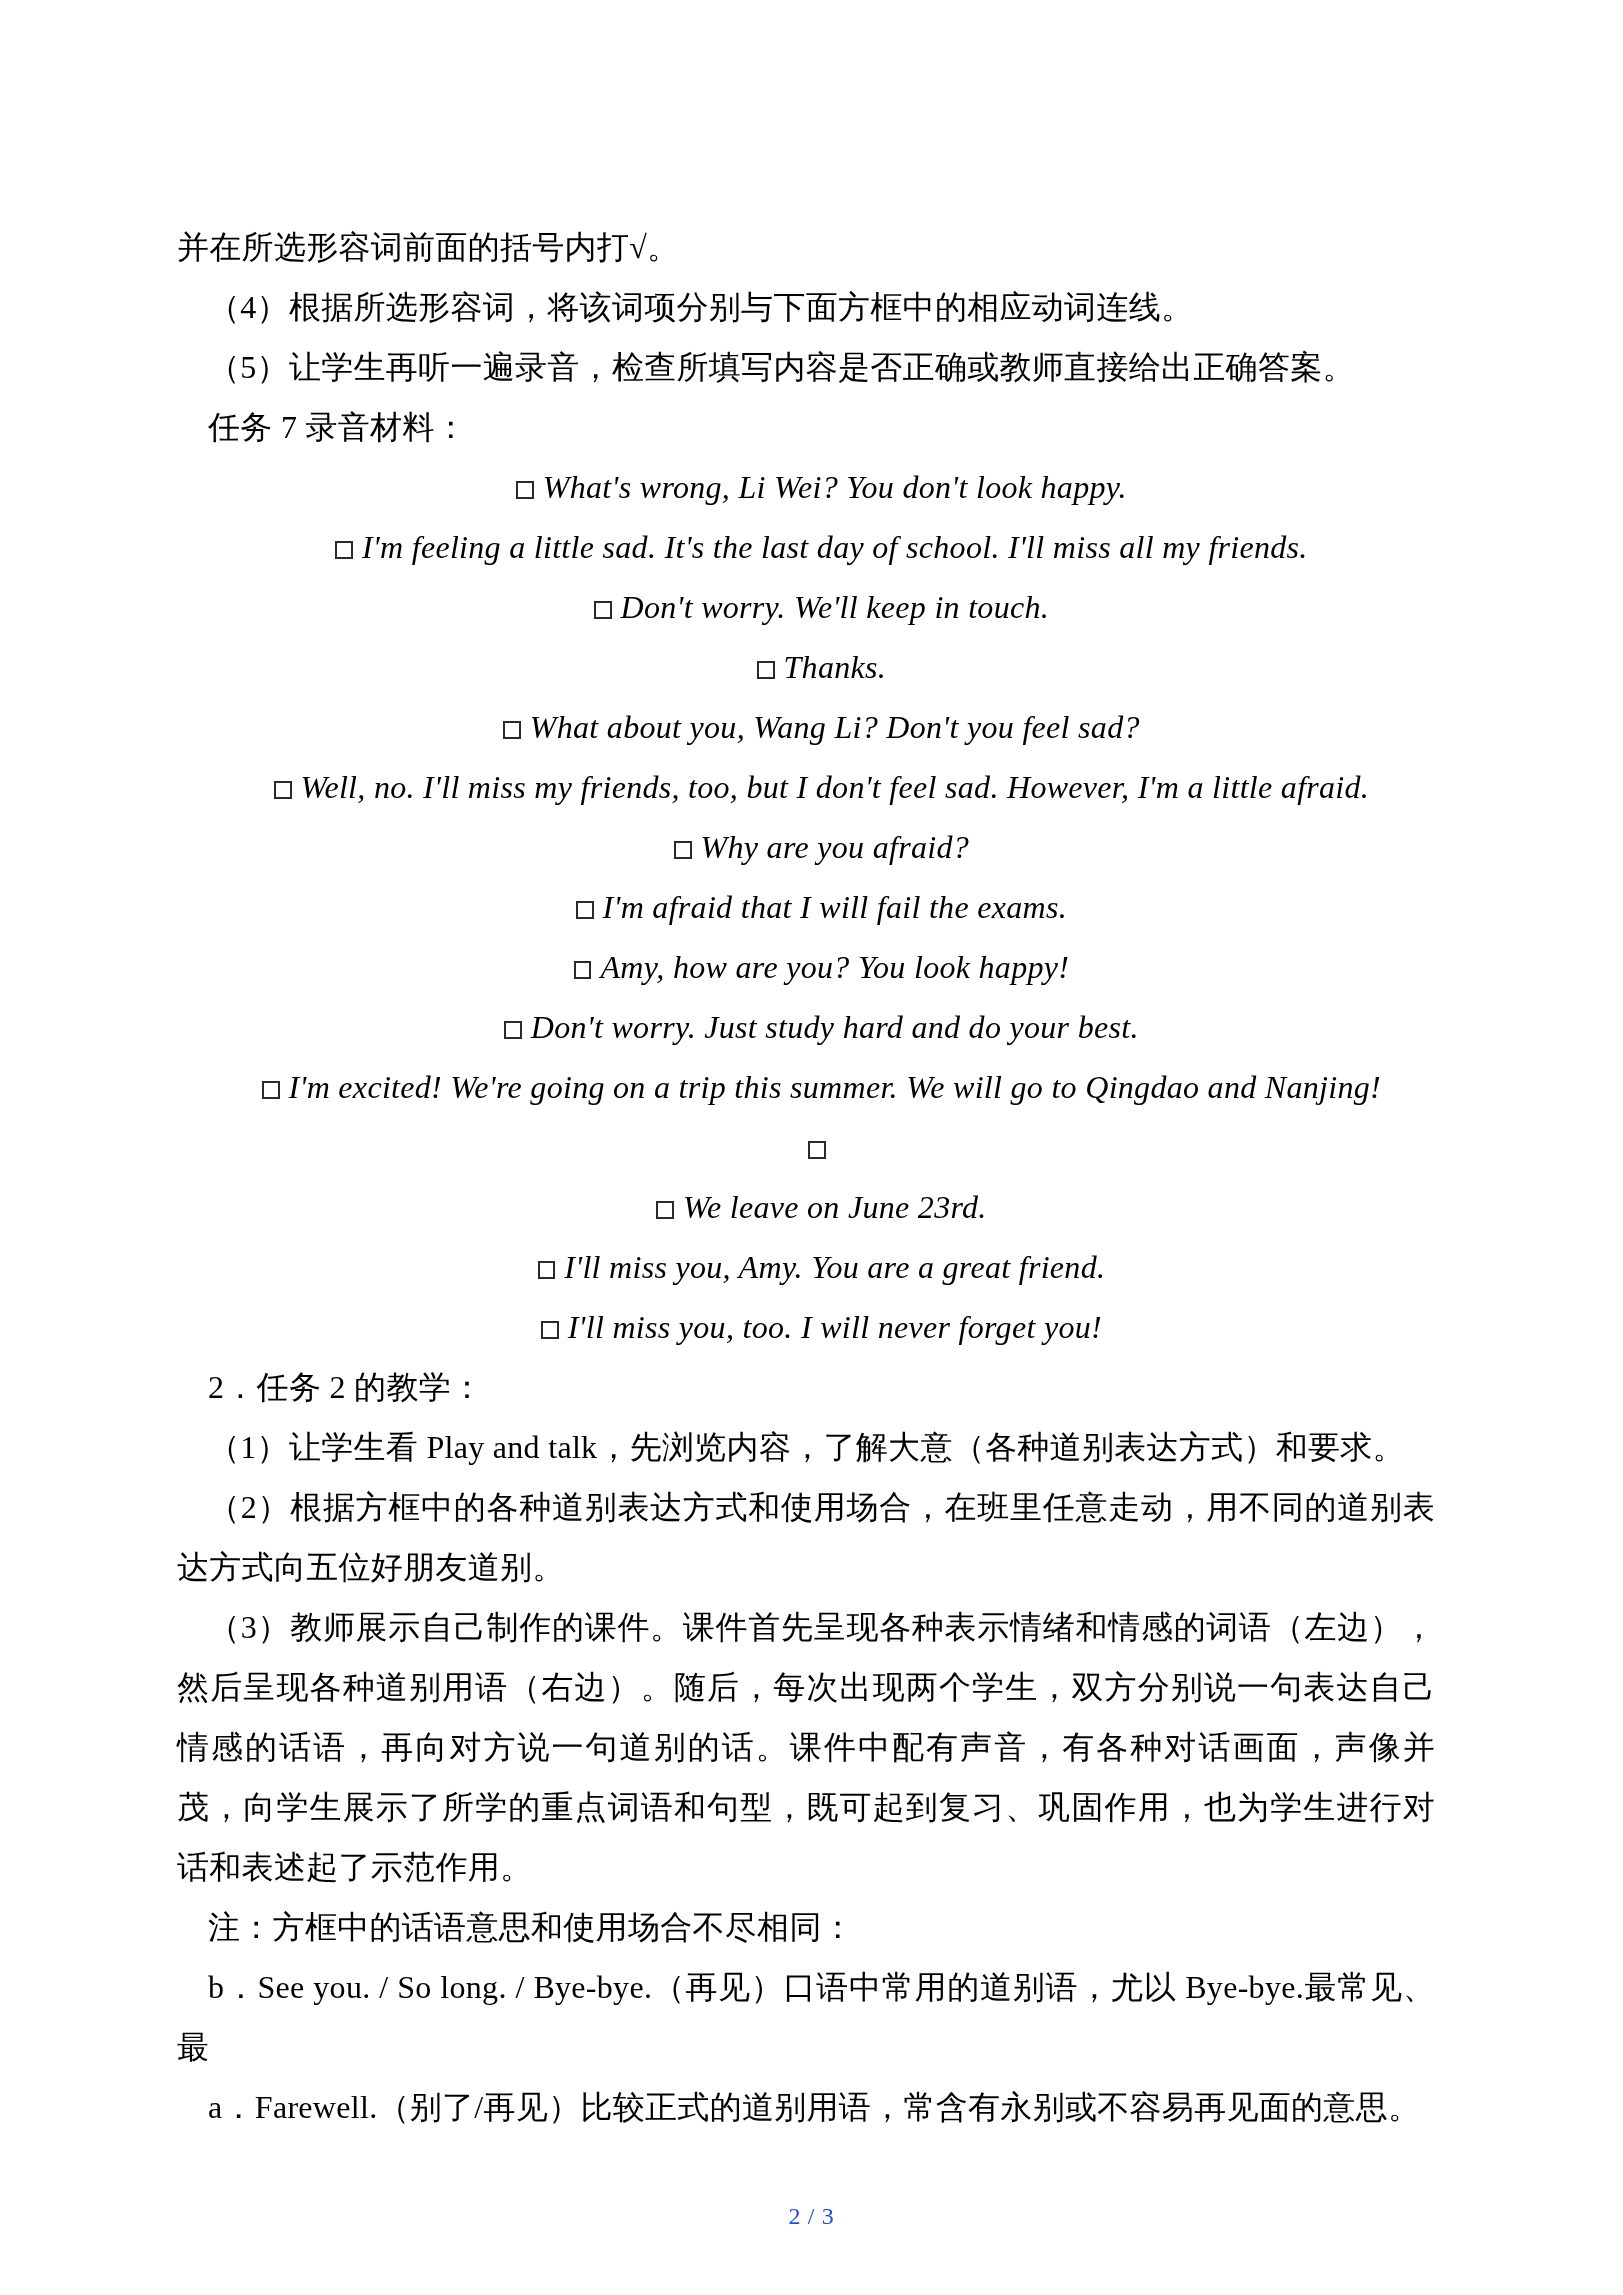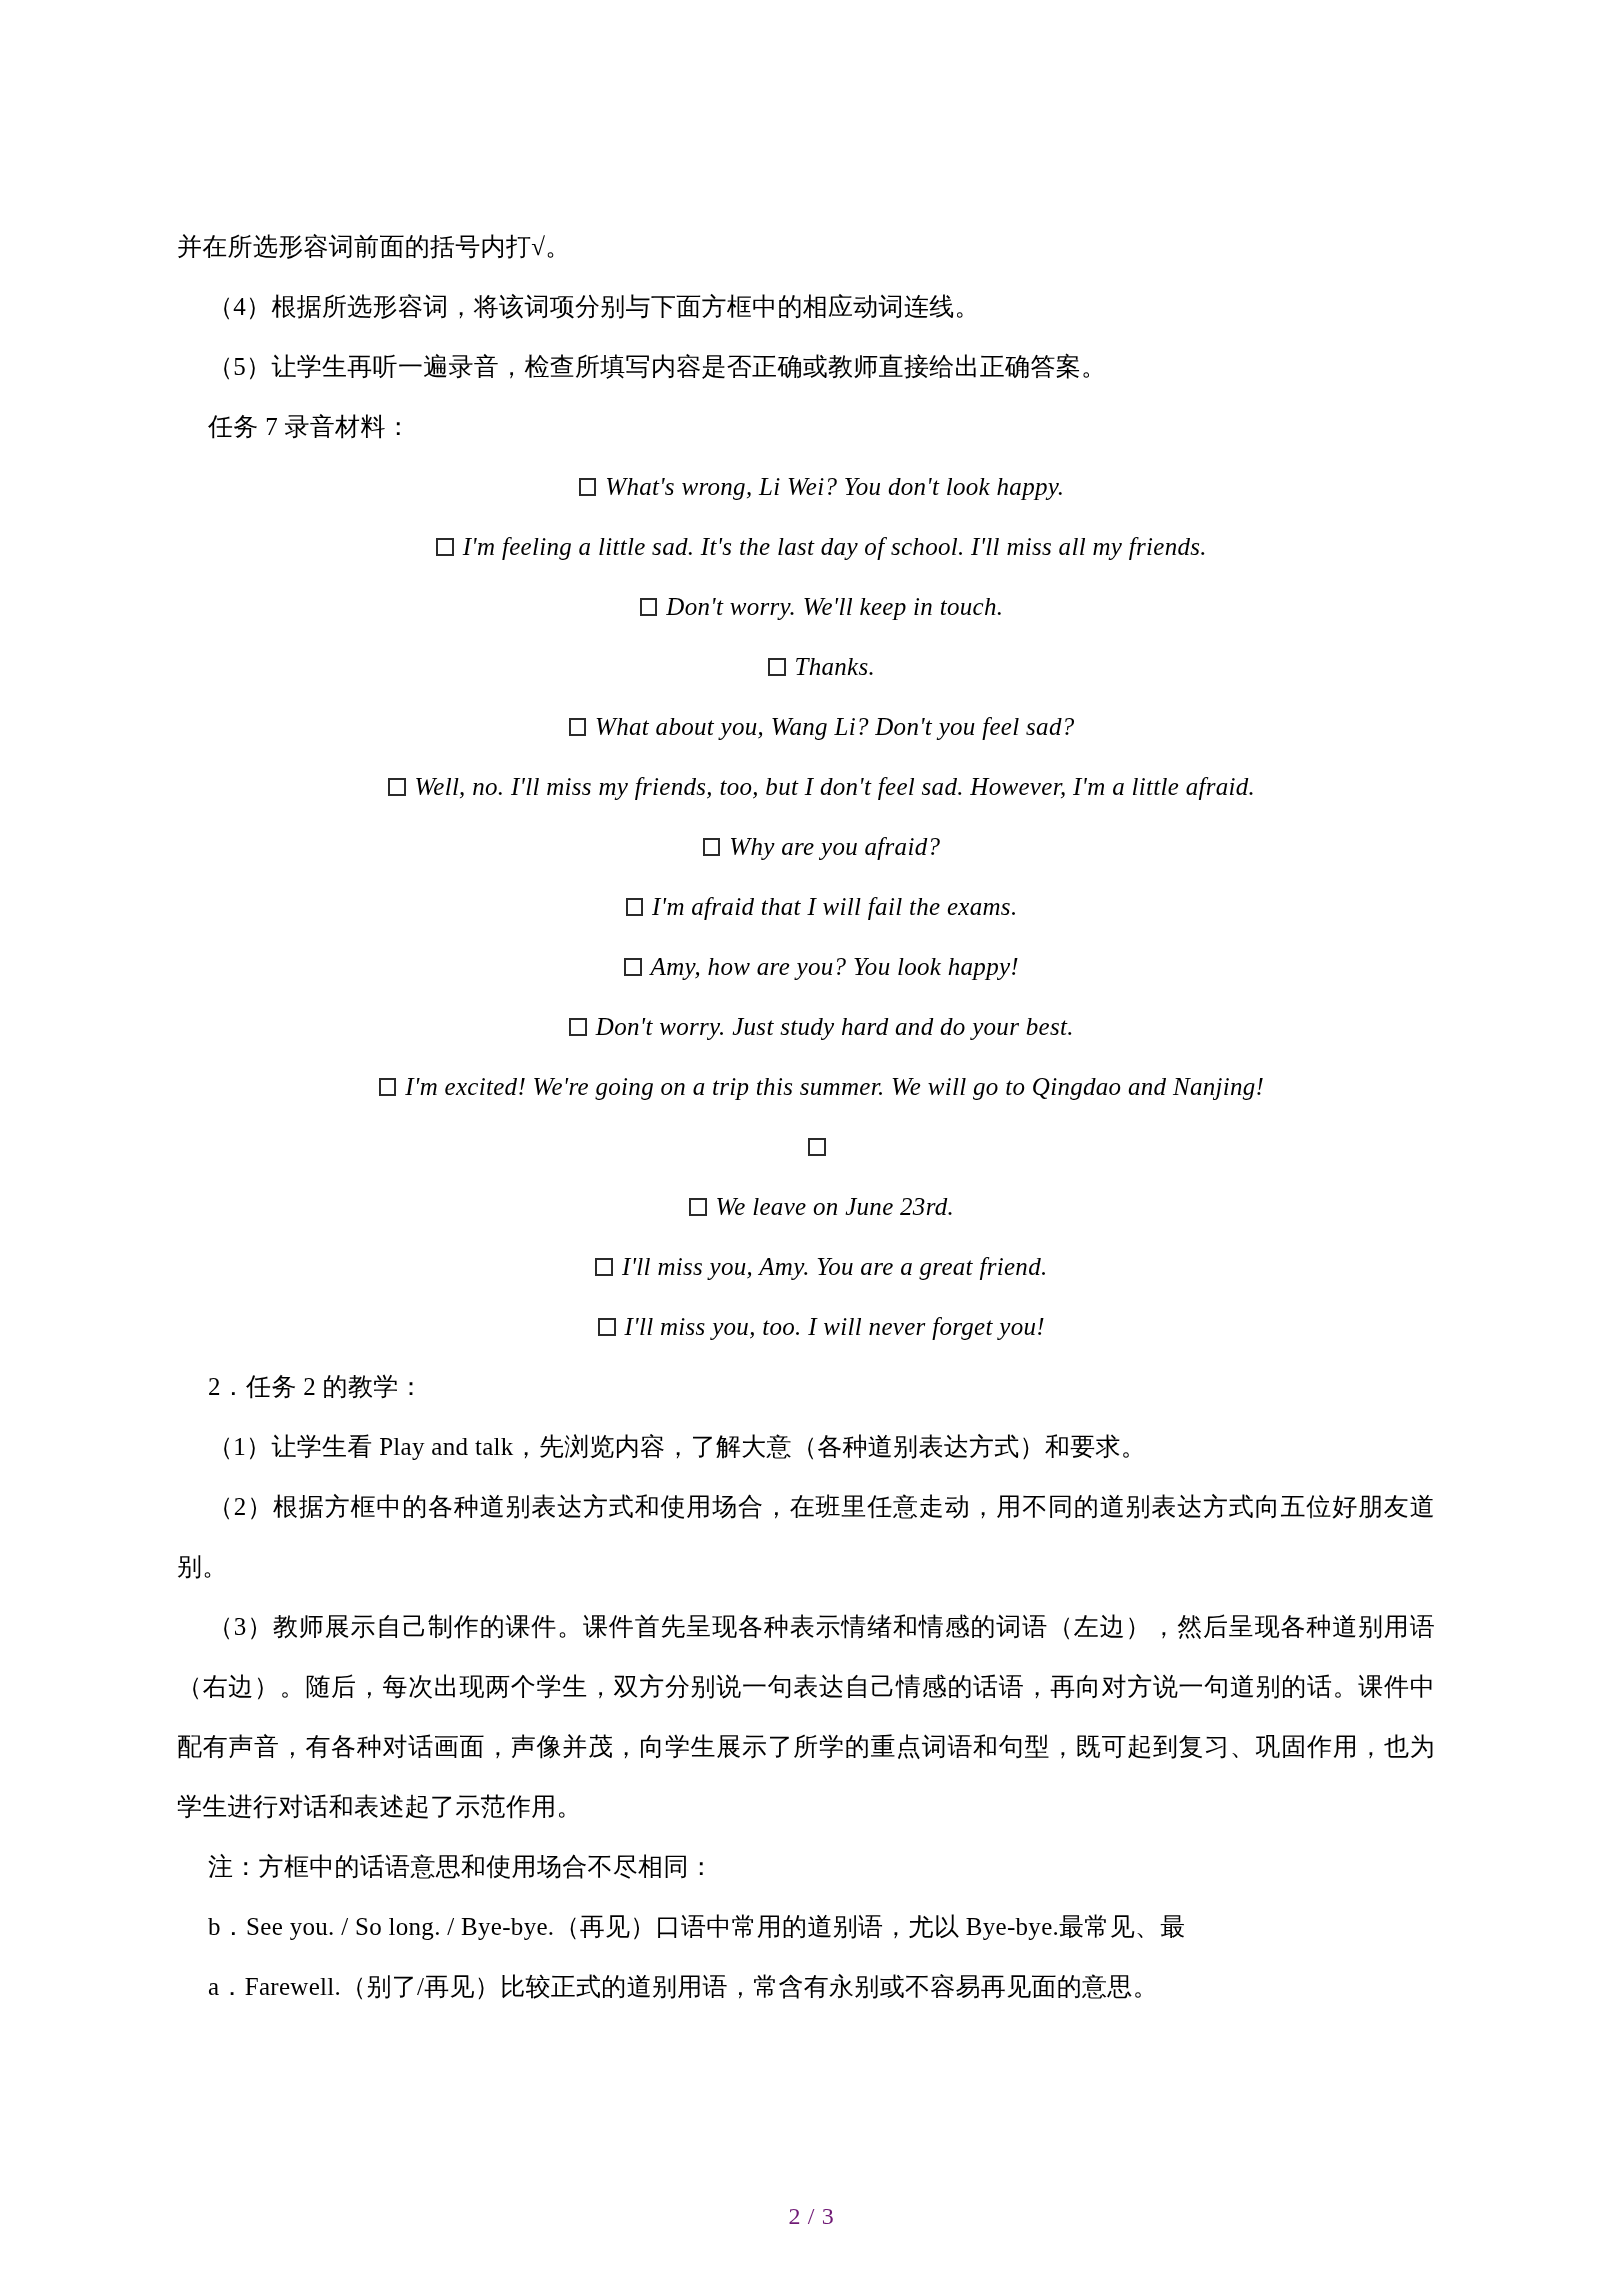--- a/index.html
+++ b/index.html
@@ -22,7 +22,7 @@
     left: 177px;
     right: 188px;
     top: 217px;
-    font-size: 25px;
+    font-size: 32px;
     line-height: 60px;
     text-align: justify;
     letter-spacing: 0.3px;

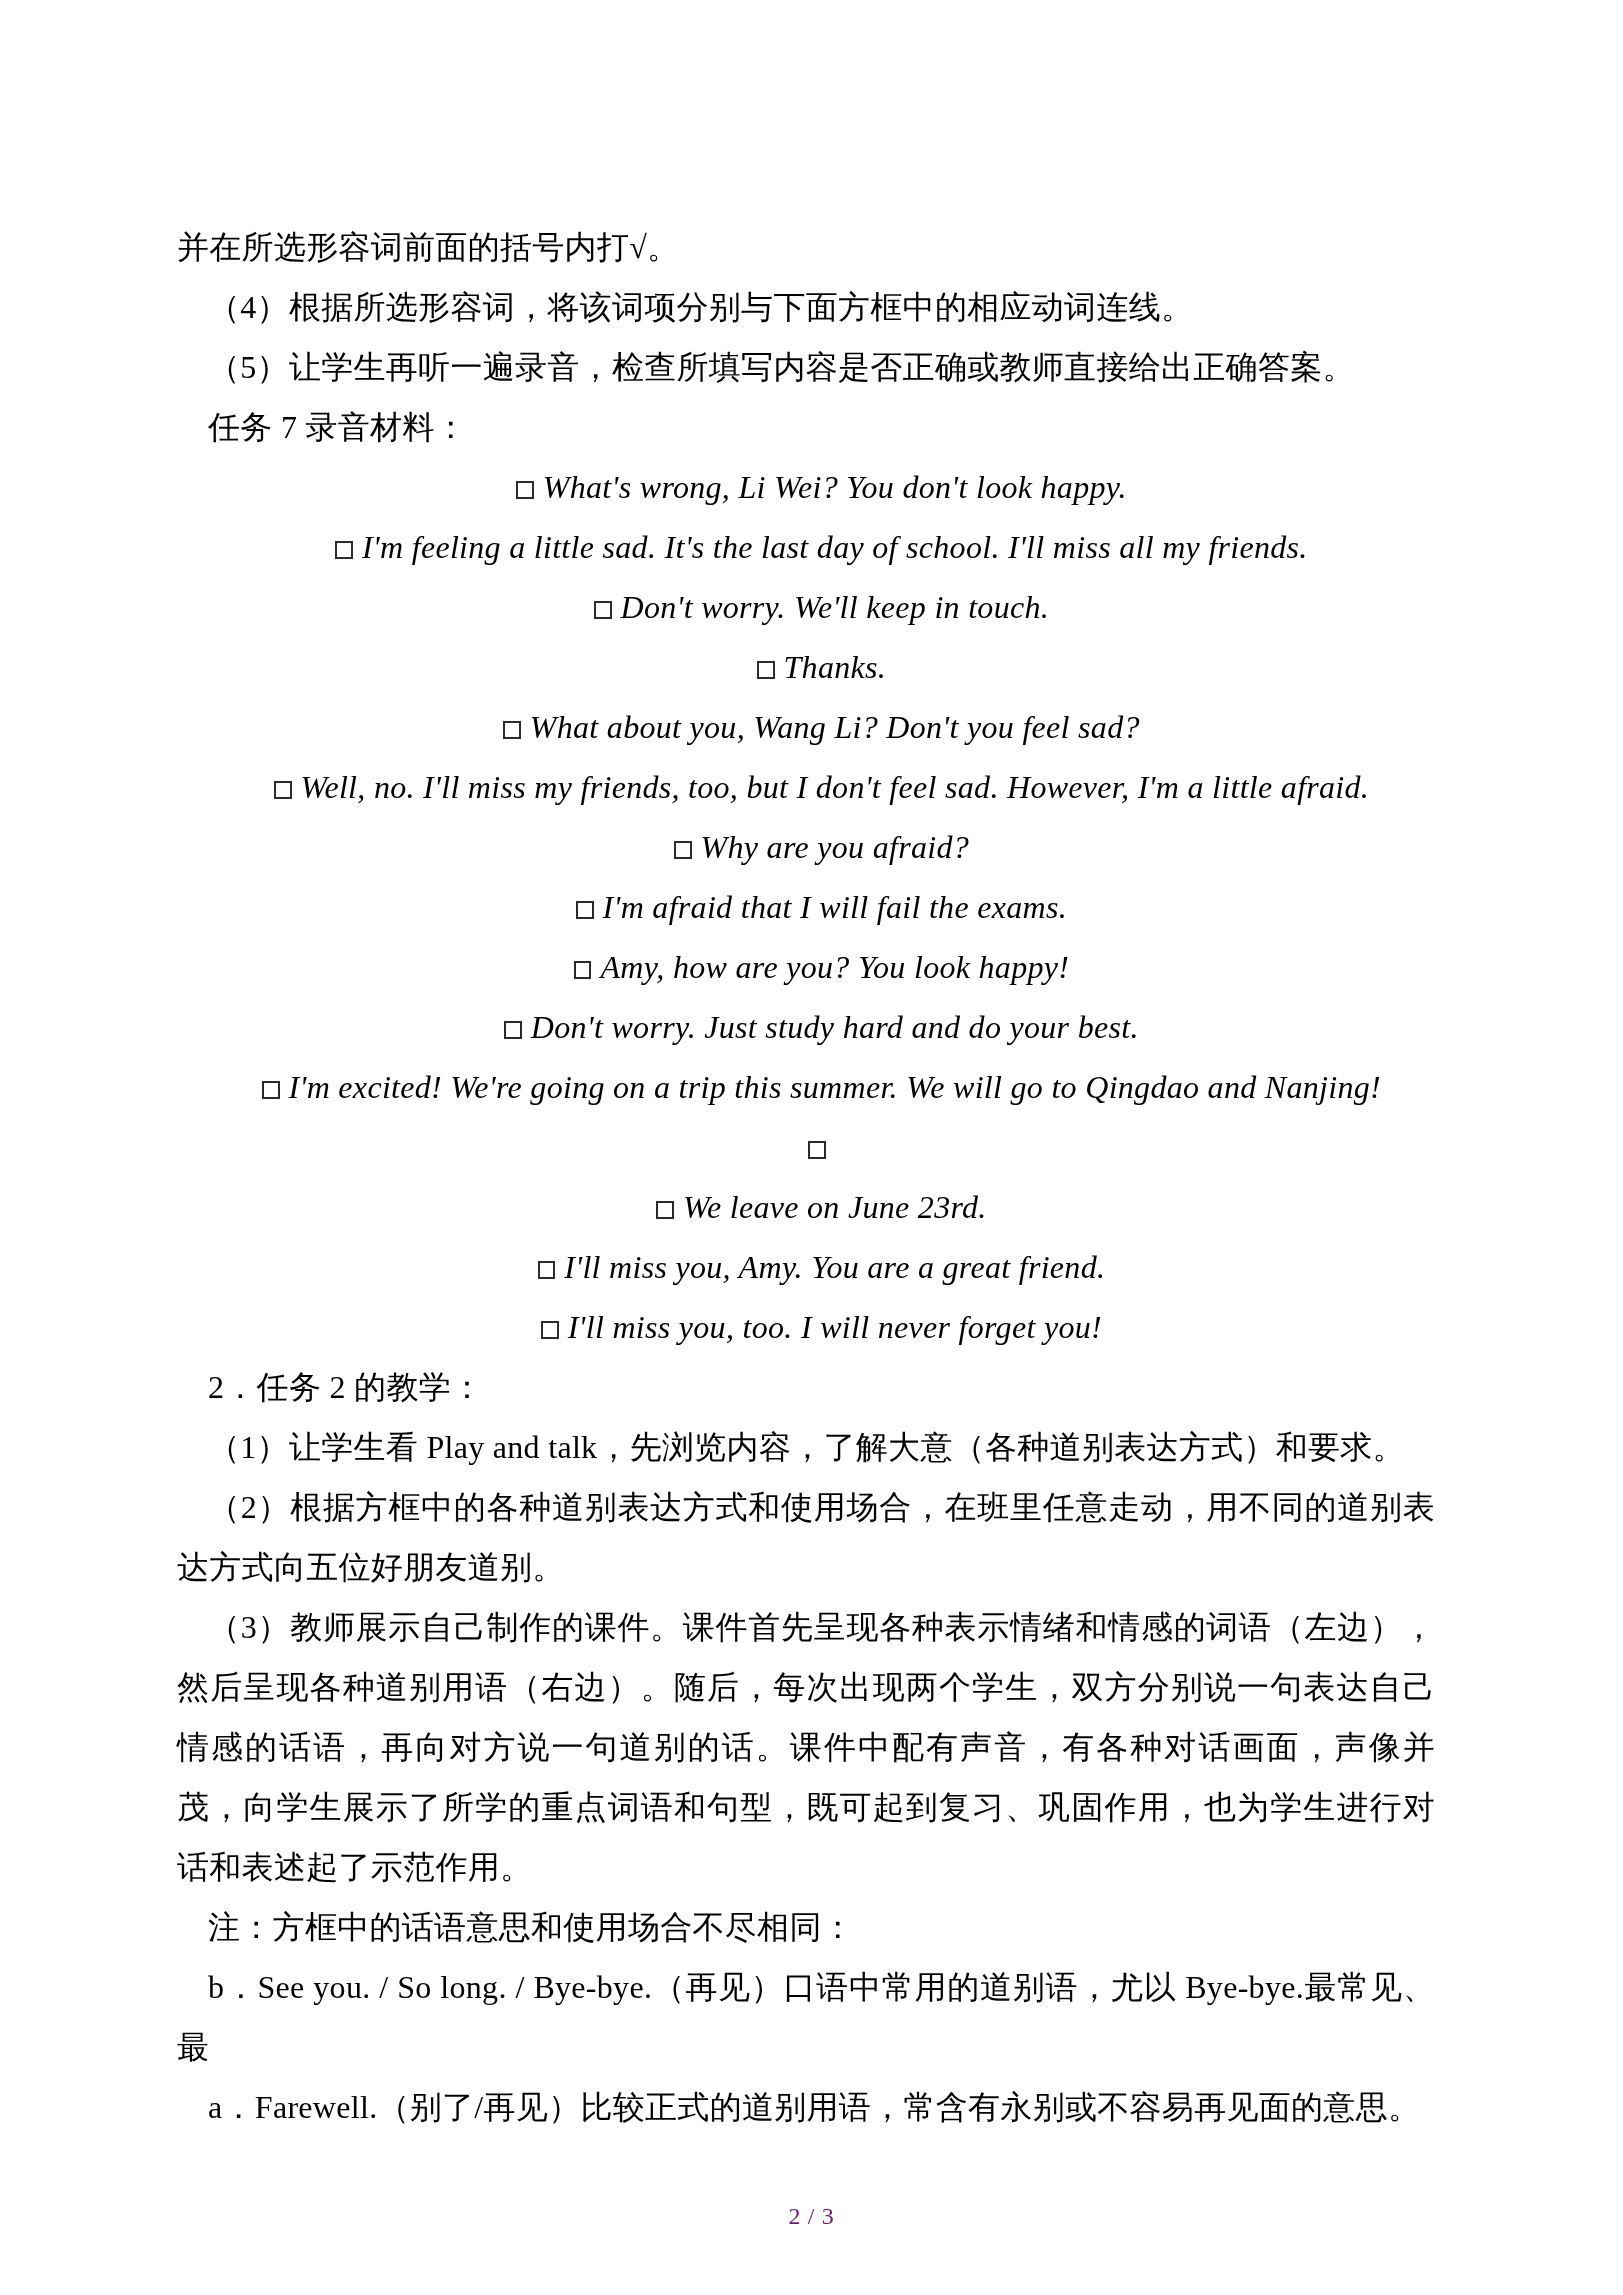--- a/index.html
+++ b/index.html
@@ -47,7 +47,7 @@
     right: 0;
     text-align: center;
     font-size: 24px;
-    color: #701a75;
+    color: #1d4ed8;
     letter-spacing: 0.7px;
   }
 </style>

